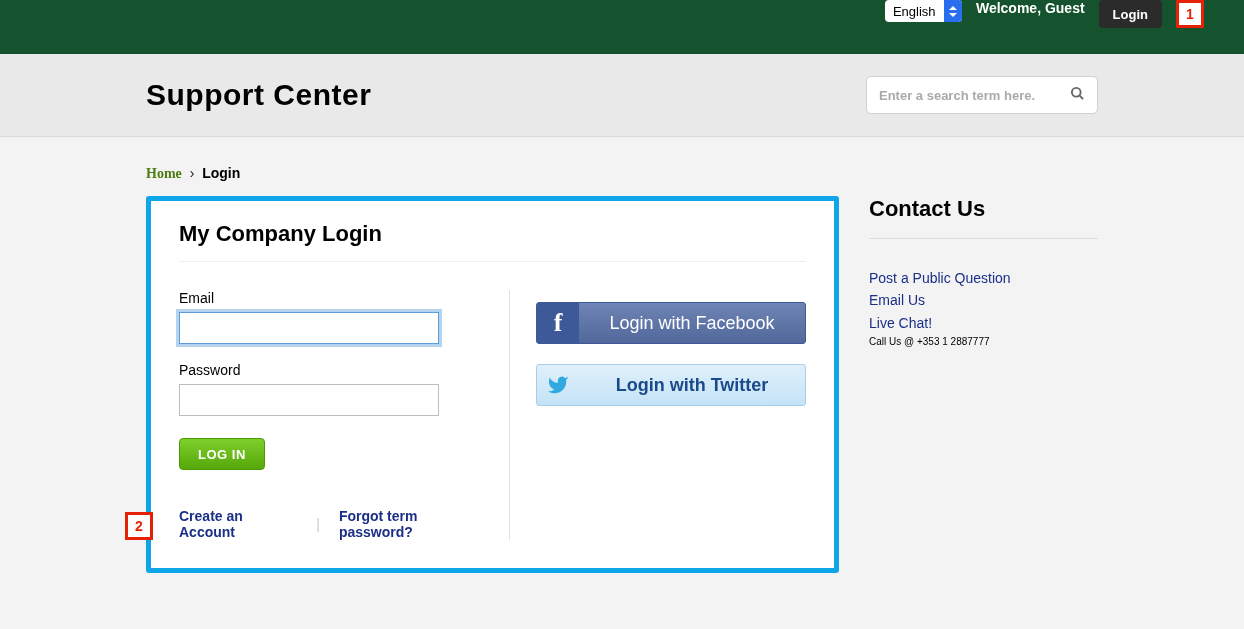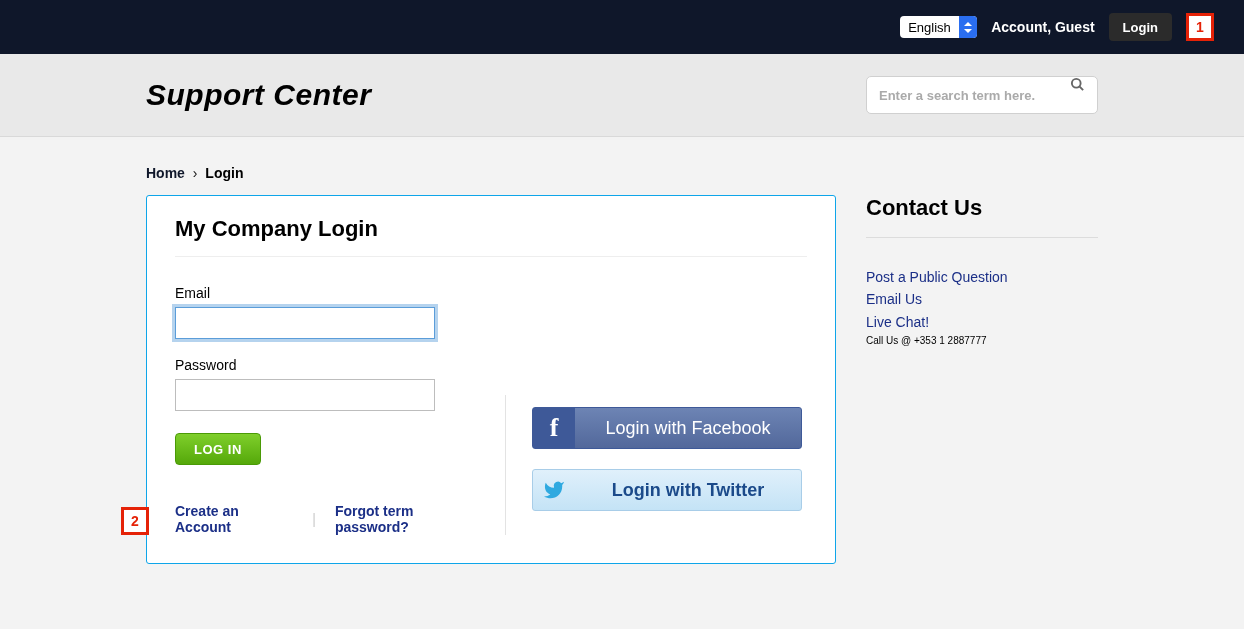--- a/index.html
+++ b/index.html
@@ -12,12 +12,12 @@
 
   
   .topbar {
-    background: #0f172a;
+    background: #14532d;
     height: 54px;
     display: flex;
-    align-items: center;
+    align-items: flex-start;
     justify-content: flex-end;
-    padding: 0 30px;
+    padding: 0 40px;
     gap: 14px;
   }
   .lang-select {

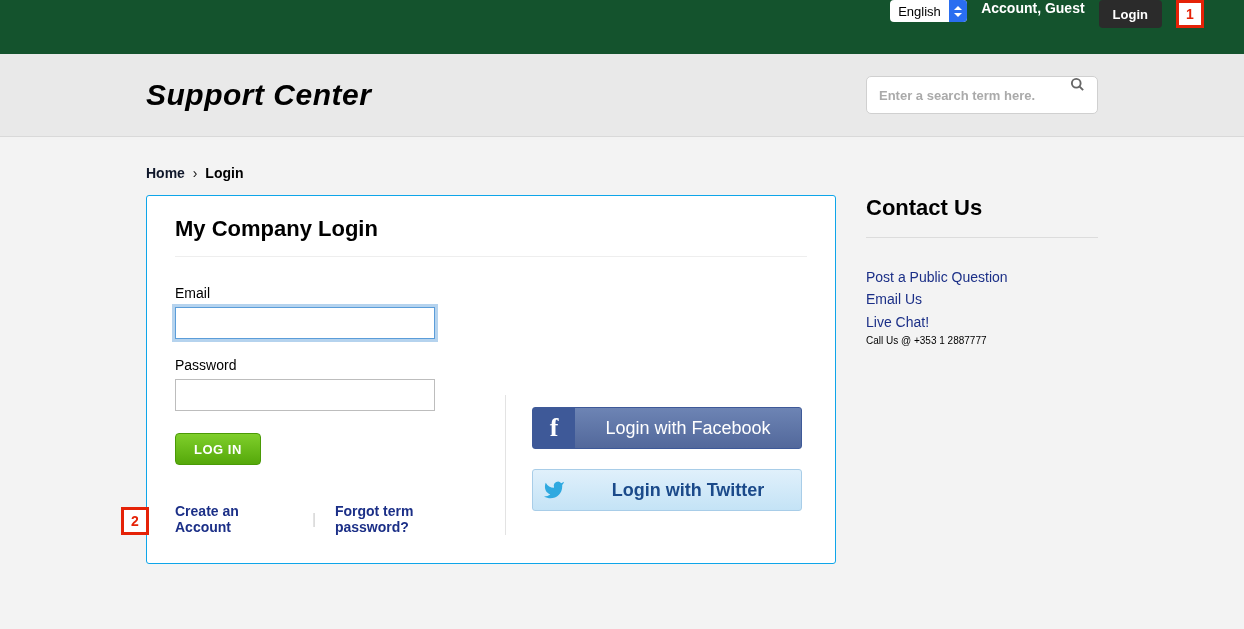--- a/index.html
+++ b/index.html
@@ -311,7 +311,7 @@
     </select>
     <span class="arrow-down"></span>
   </span>
-  <span class="welcome">Account, Guest</span>
+  <span class="welcome">Welcome, Guest</span>
   <button class="login-btn">Login</button>
   <div class="box-annot">1</div>
 </div>

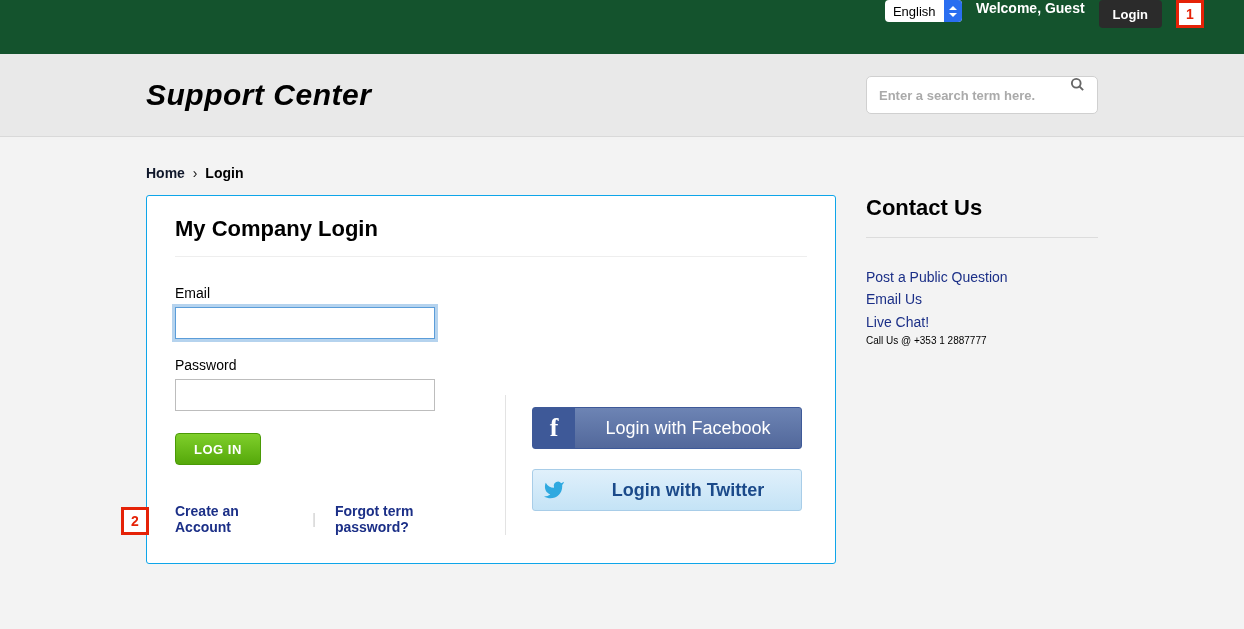--- a/index.html
+++ b/index.html
@@ -112,7 +112,6 @@
     font-size: 30px;
     font-weight: 800;
     letter-spacing: .5px;
-    font-style: italic;
   }
   .search-wrap {
     display: flex;

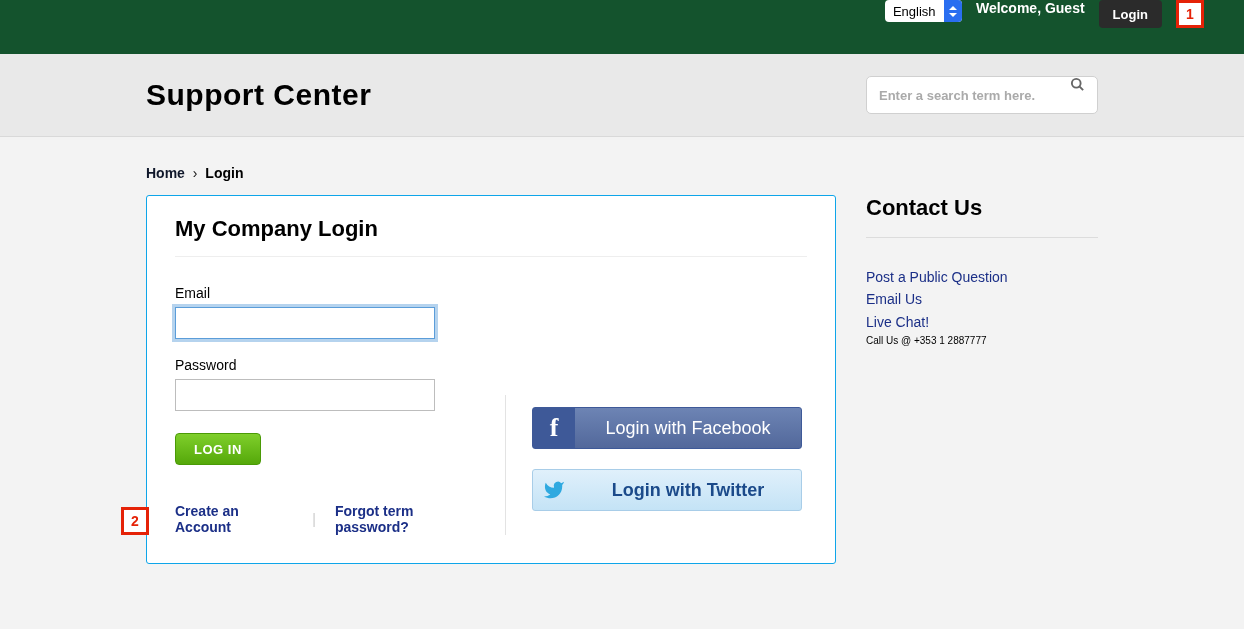--- a/index.html
+++ b/index.html
@@ -115,7 +115,7 @@
   }
   .search-wrap {
     display: flex;
-    align-items: flex-start;
+    align-items: center;
     background: #fff;
     border: 1px solid #d0d0d0;
     border-radius: 5px;

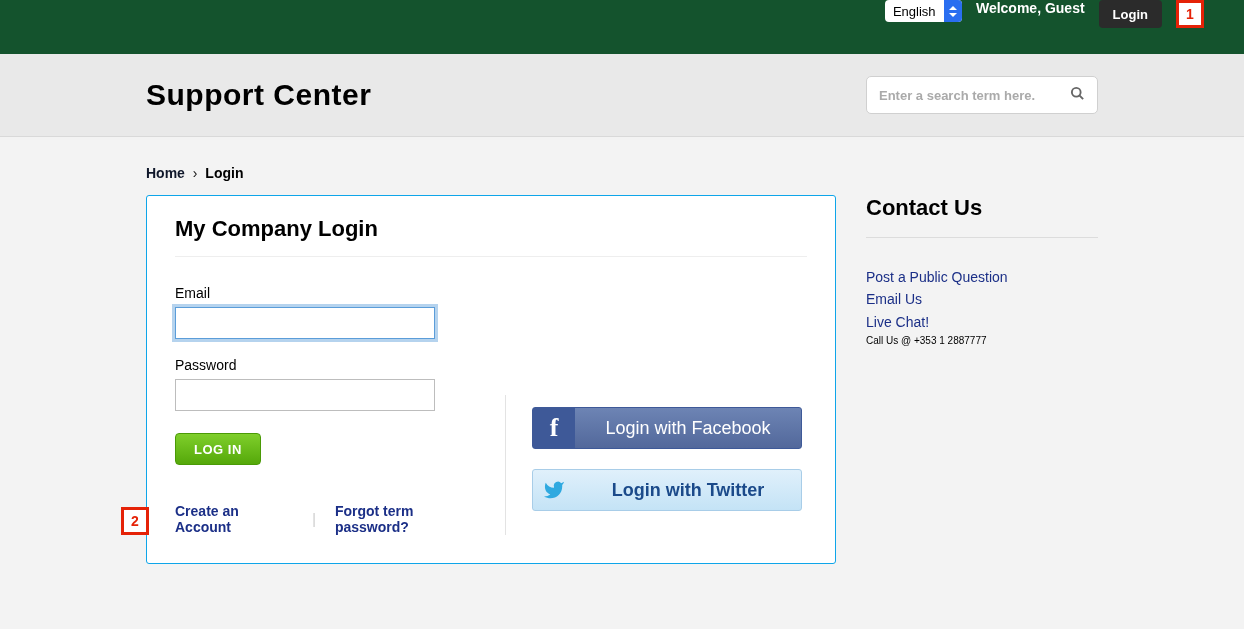--- a/index.html
+++ b/index.html
@@ -145,7 +145,7 @@
     padding: 28px 0 14px 0;
     font-size: 14px;
   }
-  .crumbs a { color: #0f172a; font-weight: 600; text-decoration: none; }
+  .crumbs a { color: #4d7c0f; font-weight: 600; text-decoration: none; font-family: Liberation Serif, serif; }
   .crumbs .sep { margin: 0 4px; color: #111; }
   .crumbs .curr { font-weight: bold; }
 

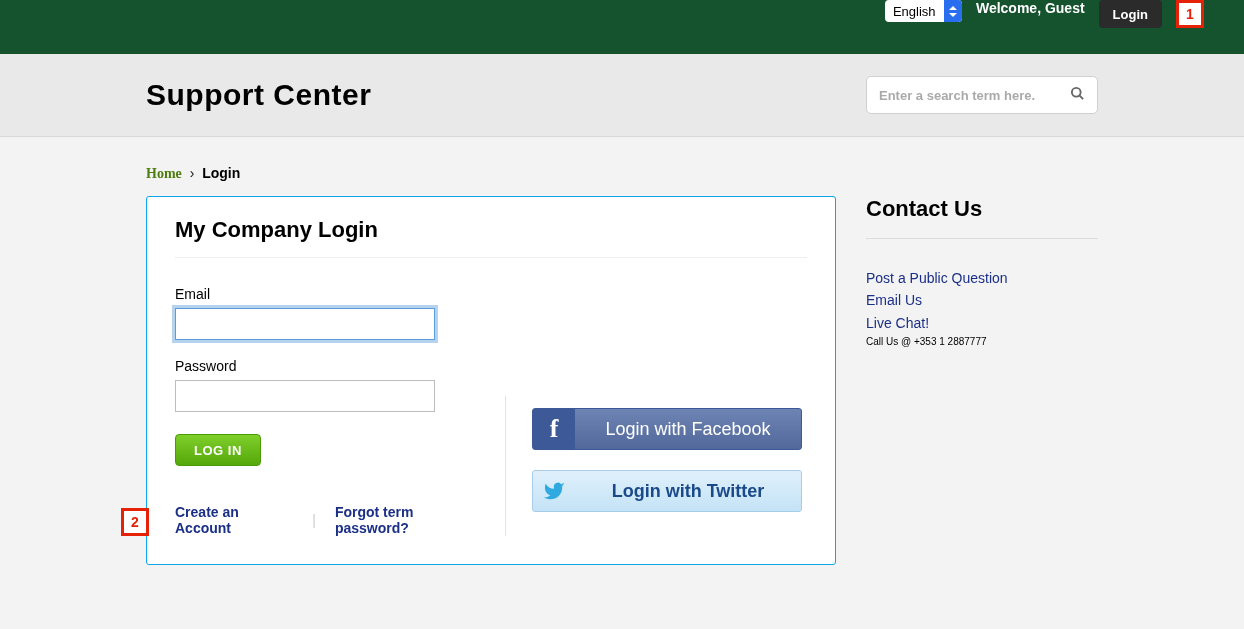--- a/index.html
+++ b/index.html
@@ -156,7 +156,7 @@
   }
   .card {
     background: #fff;
-    border: 1px solid #0ea5e9;
+    border: 5px solid #0ea5e9;
     border-radius: 3px;
     flex: 0 0 690px;
     padding: 20px 28px 28px 28px;

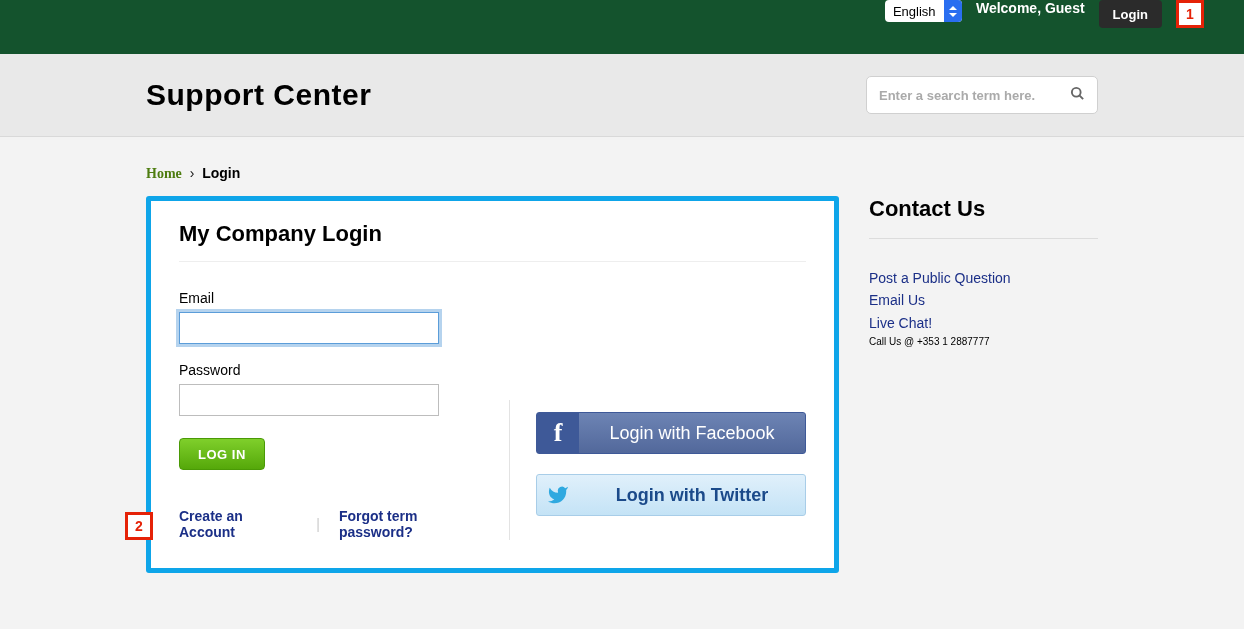--- a/index.html
+++ b/index.html
@@ -175,7 +175,6 @@
 
   .two-pane {
     display: flex;
-    align-items: flex-end;
   }
   .pane-left {
     flex: 0 0 330px;

